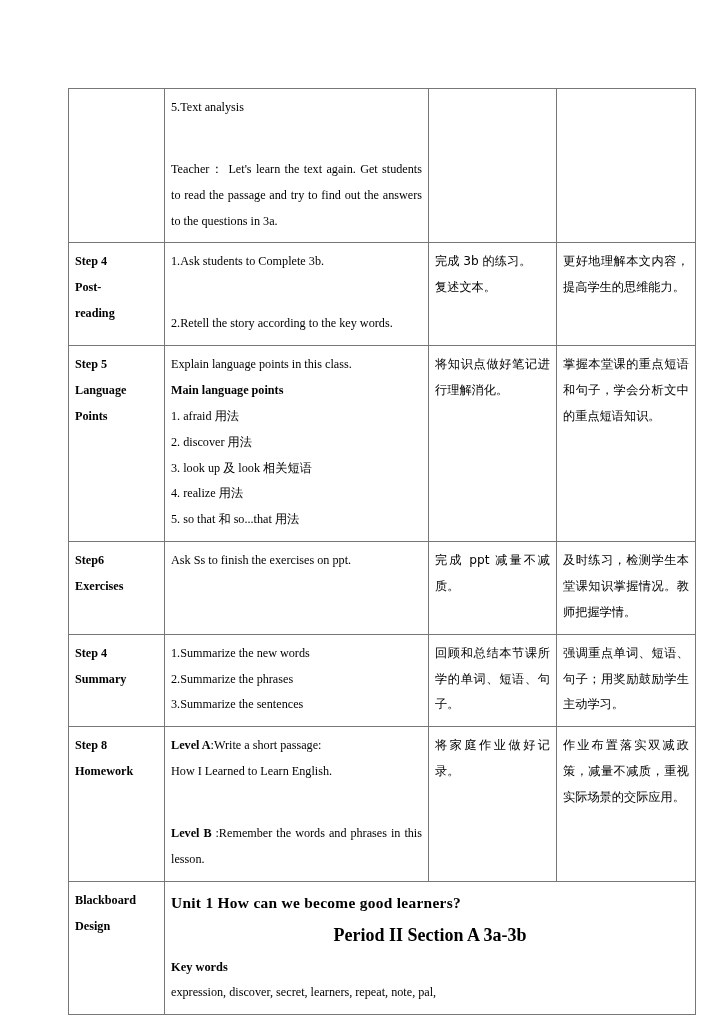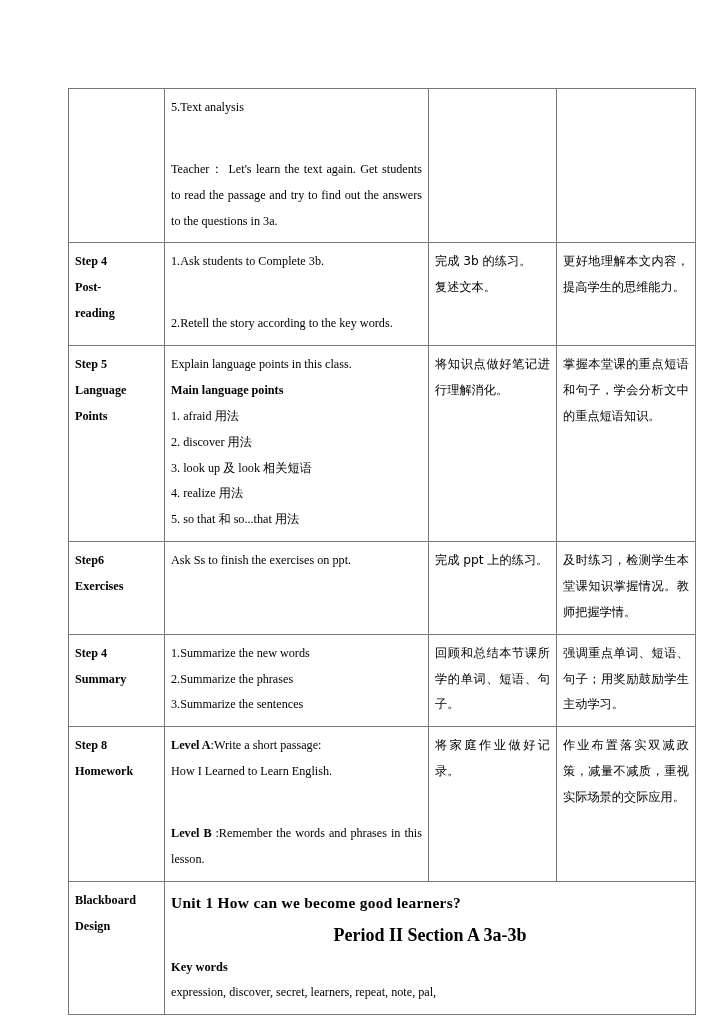--- a/index.html
+++ b/index.html
@@ -167,7 +167,7 @@
           <div class="line">Ask Ss to finish the exercises on ppt.</div>
         </td>
         <td class="cn">
-          <div class="line cn-j">完成 ppt 上的练习。</div>
+          <div class="line cn-j">完成 ppt 减量不减质。</div>
         </td>
         <td class="cn">
           <div class="line cn-j">及时练习，检测学生本堂课知识掌握情况。教师把握学情。</div>

